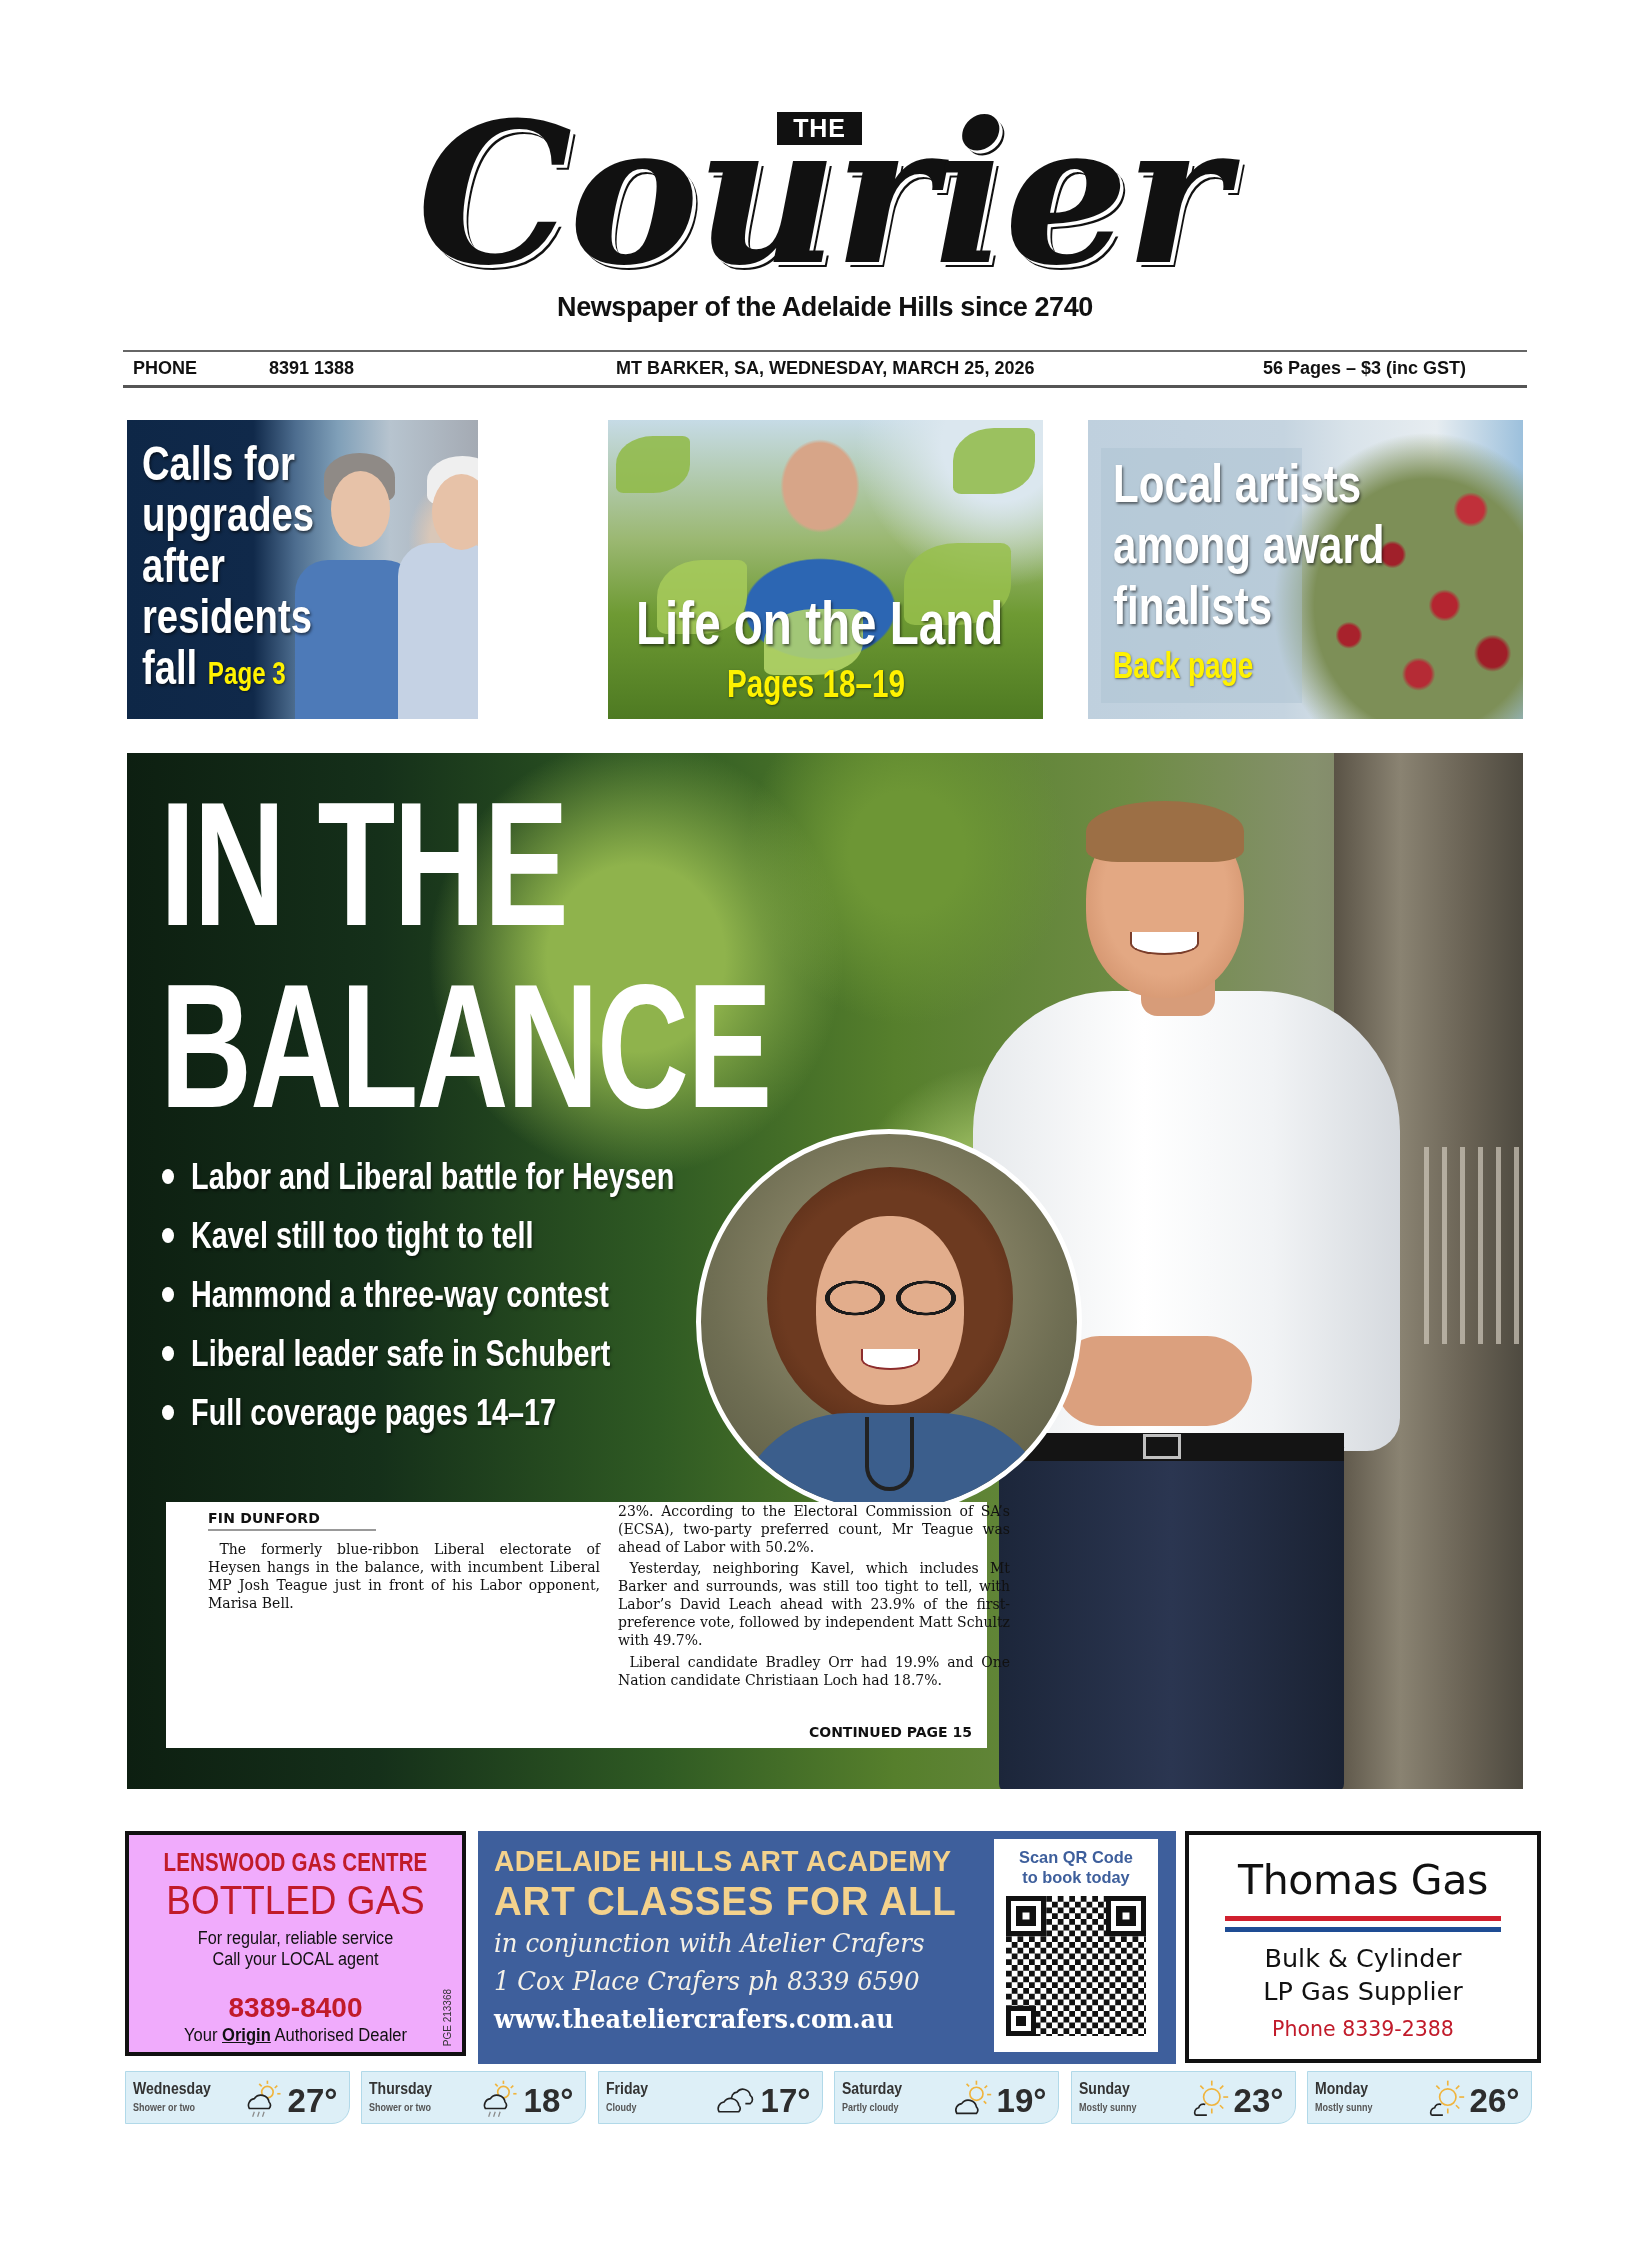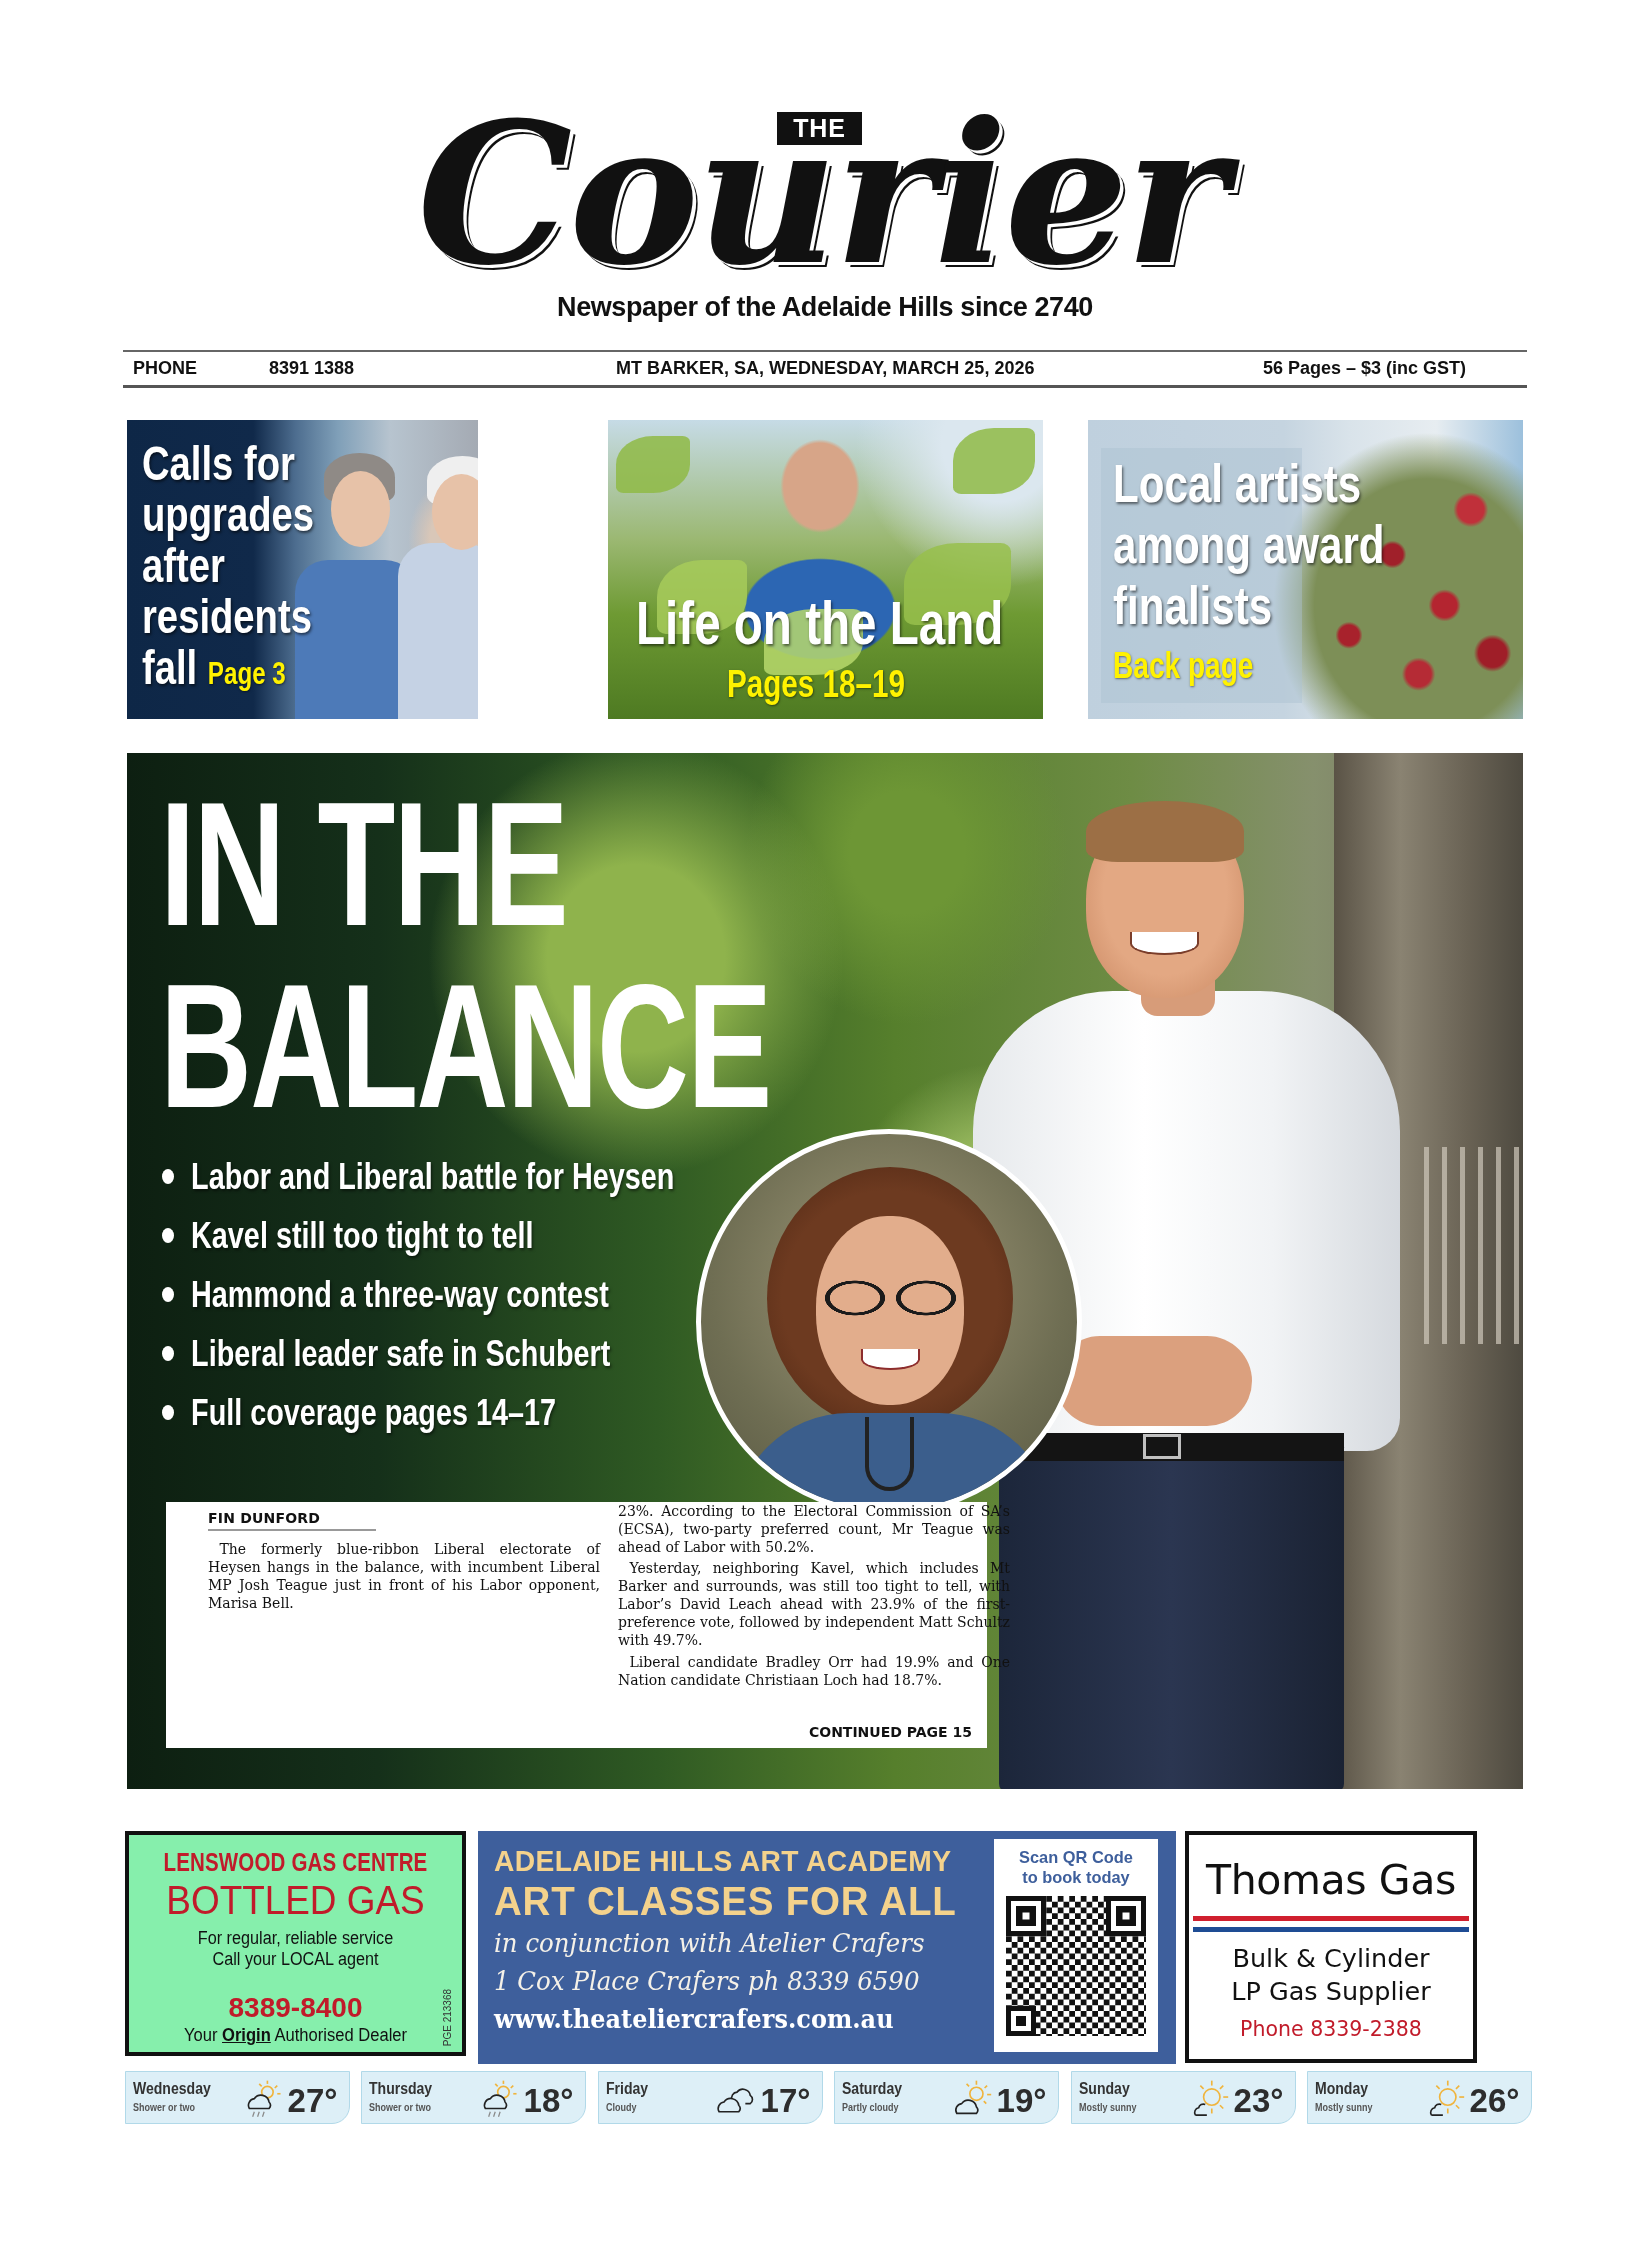--- a/index.html
+++ b/index.html
@@ -150,7 +150,7 @@
   .continued { position: absolute; right: 15px; bottom: 8.2px; font: 700 14px "DejaVu Sans", sans-serif; }
 
   
-  .ad-lenswood { position: absolute; left: 125px; top: 1831px; width: 341px; height: 225px; border: 4.1px solid #111; background: #86efac; text-align: center; color: #111; }
+  .ad-lenswood { position: absolute; left: 125px; top: 1831px; width: 341px; height: 225px; border: 4.1px solid #111; background: #f0abfc; text-align: center; color: #111; }
   .ad-lenswood .name { margin-top: 13px; font: 700 25px "Liberation Sans", sans-serif; color: #c11b2a; transform: scaleX(0.82); letter-spacing: 0.2px; }
   .ad-lenswood .big { font: 400 41px/43px "Liberation Sans", sans-serif; color: #c11b2a; transform: scaleX(0.9); margin-top: 1.6px; }
   .ad-lenswood .small { font: 400 18px/21.3px "Liberation Sans", sans-serif; transform: scaleX(0.9); margin-top: 6.6px; }

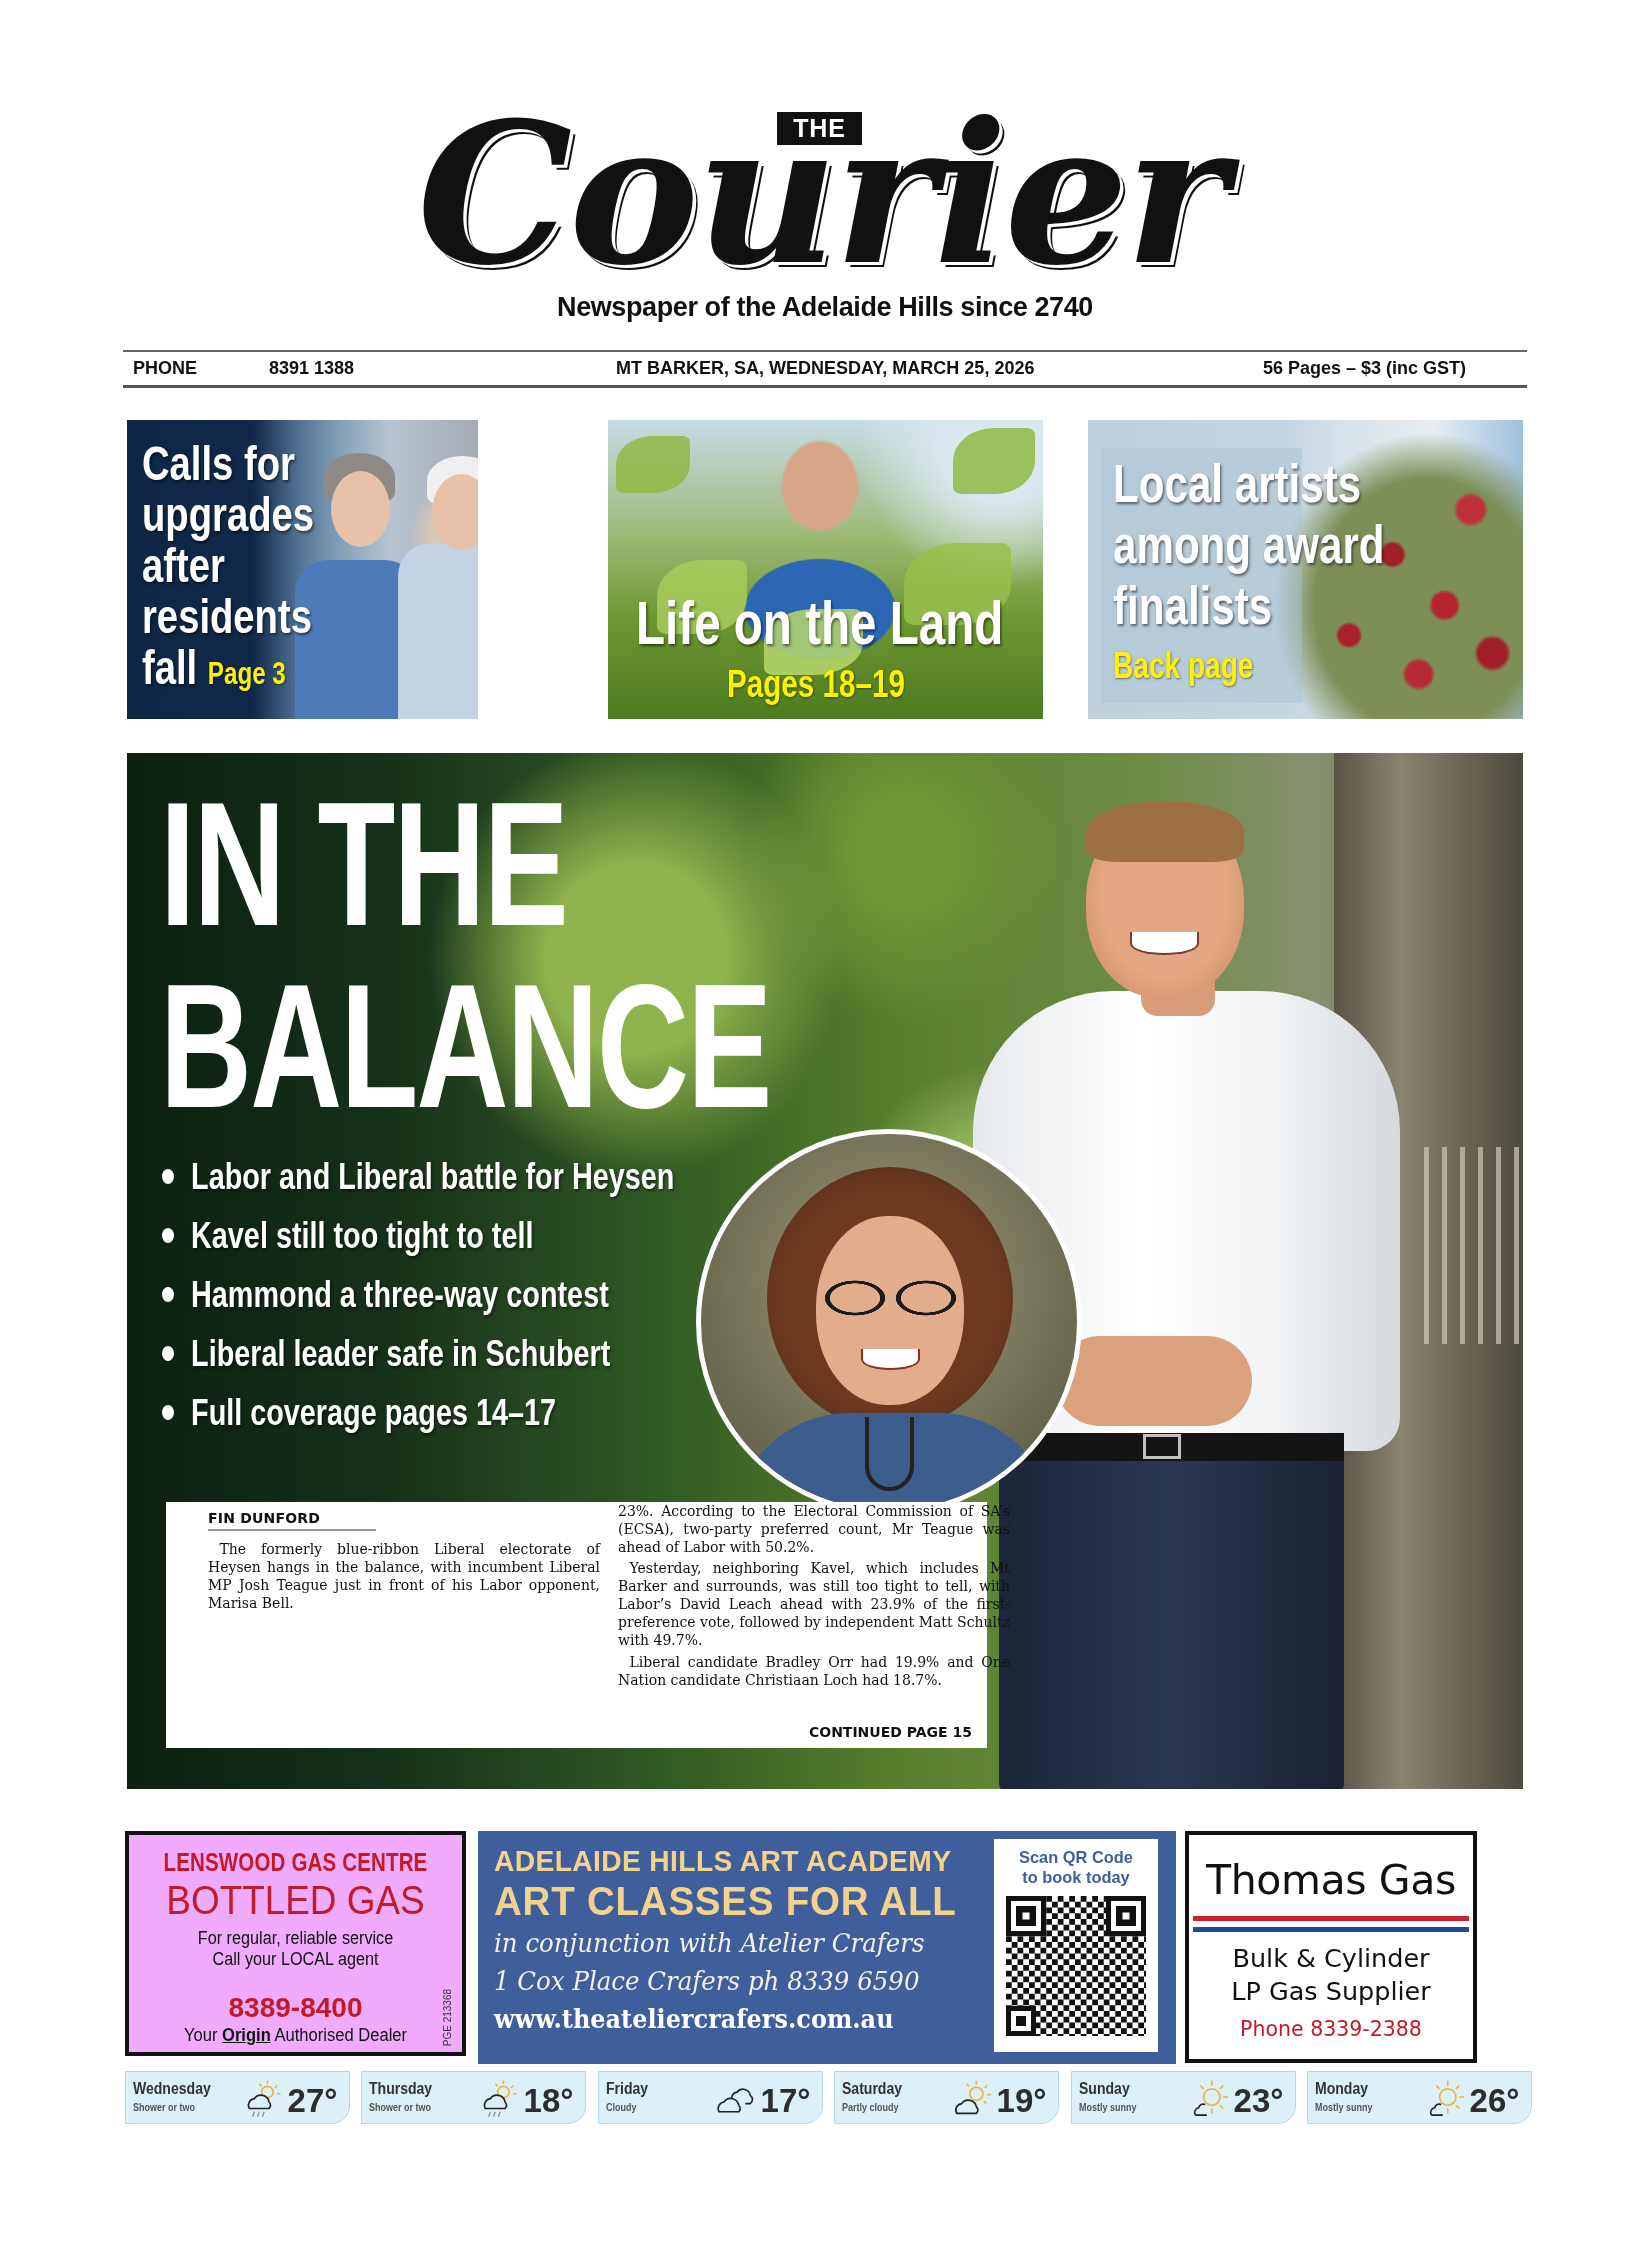--- a/index.html
+++ b/index.html
@@ -171,7 +171,7 @@
   .qr::before, .qr::after, .qr .p3 { content: ""; position: absolute; width: 30px; height: 30px; border: 5.7px solid #111; background: #fff; box-shadow: inset 0 0 0 5px #fff, inset 0 0 0 11.5px #111; }
   .qr::before { left: 0; top: 0; } .qr::after { right: 0; top: 0; } .qr .p3 { left: 0; bottom: 0; }
 
-  .ad-thomas { position: absolute; left: 1185px; top: 1831px; width: 292px; height: 232px; border: 4.1px solid #111; background: #fff; text-align: center; }
+  .ad-thomas { position: absolute; left: 1185px; top: 1831px; width: 356px; height: 232px; border: 4.1px solid #111; background: #fff; text-align: center; }
   .ad-thomas .name { margin-top: 21.3px; font: 400 41px "DejaVu Sans", sans-serif; letter-spacing: -0.4px; color: #111; }
   .ad-thomas .red { width: 276px; height: 5px; background: #d0202e; margin: 11.5px auto 0; }
   .ad-thomas .blue { width: 276px; height: 5px; background: #1e4c94; margin: 6.6px auto 0; }

